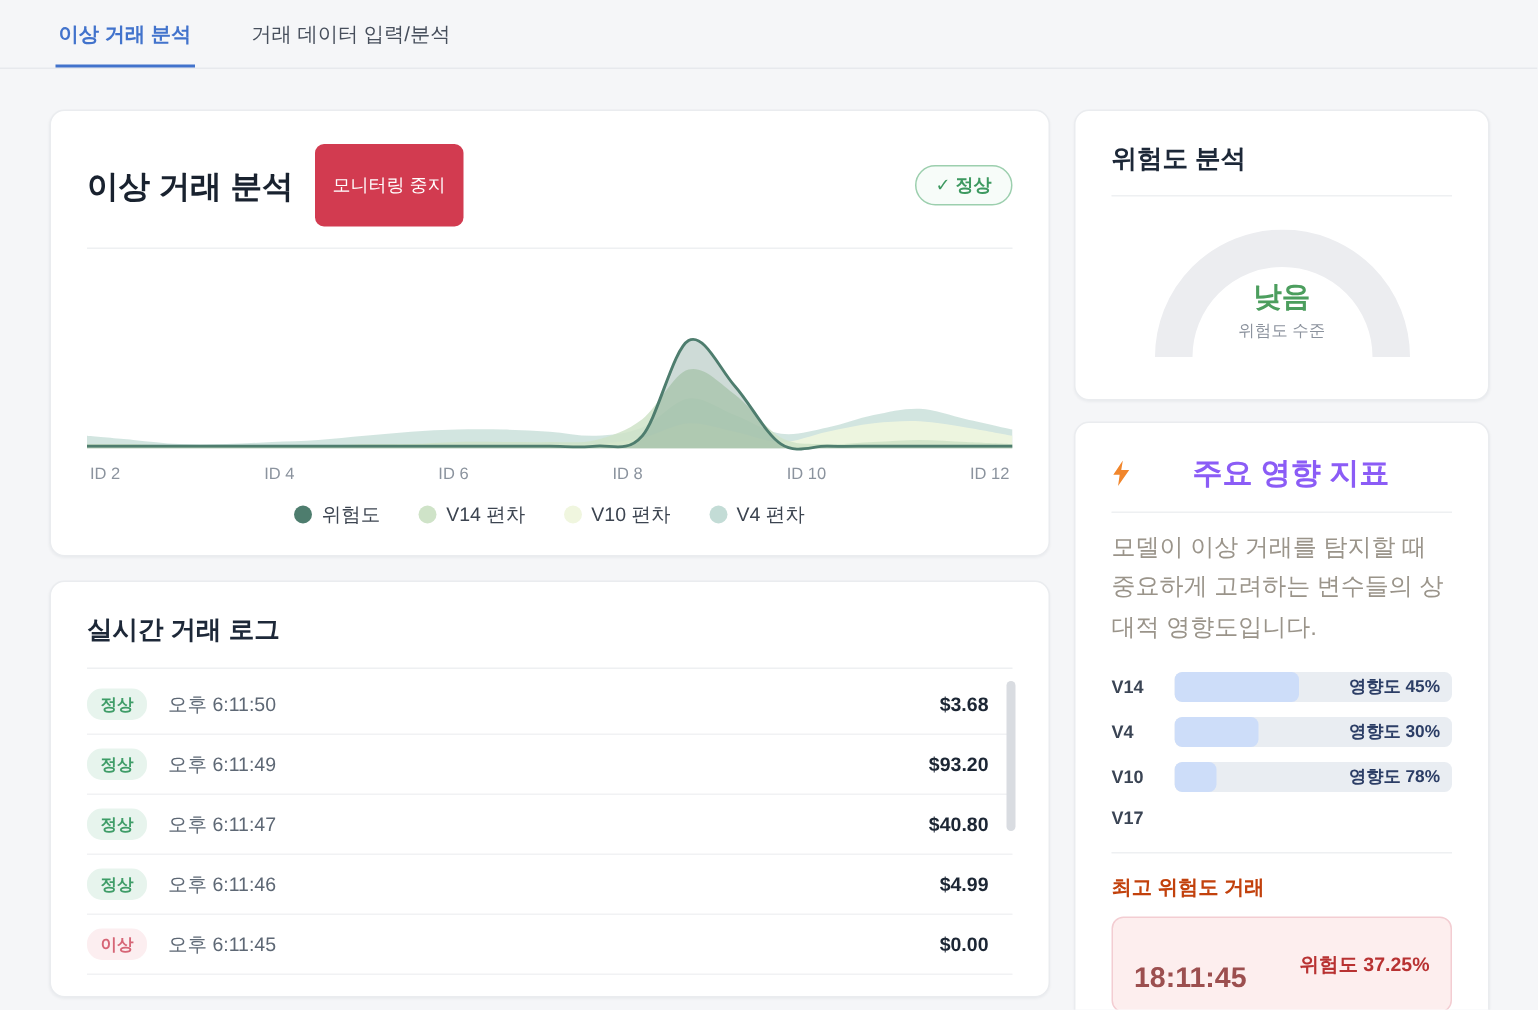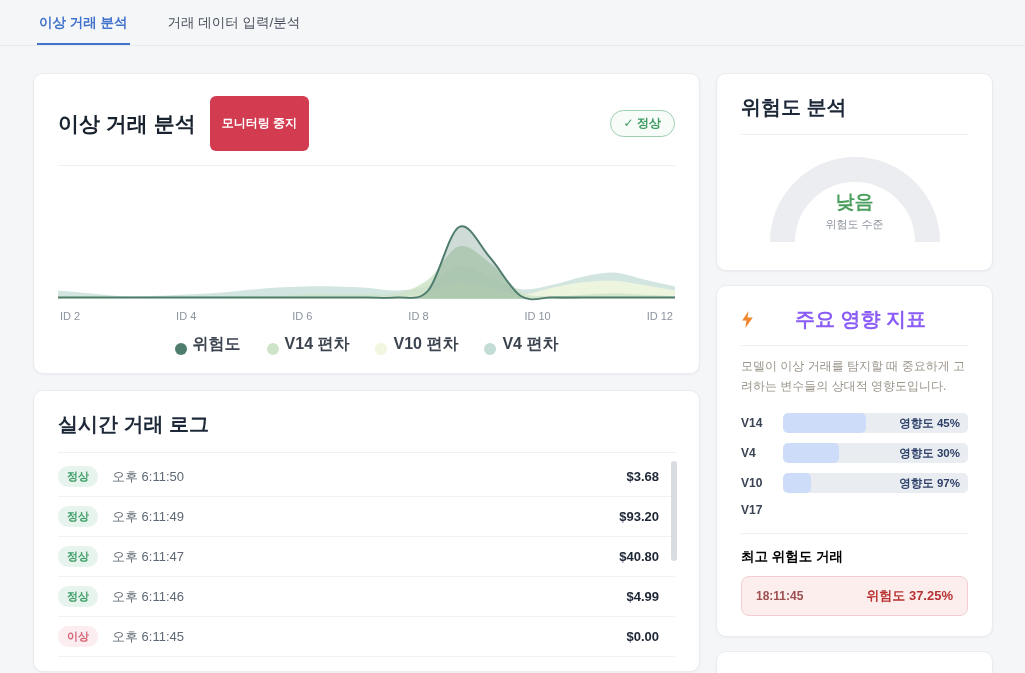--- a/index.html
+++ b/index.html
@@ -37,7 +37,7 @@
 
   
   .log-card { padding:20px 24px 14px; }
-  .card-title { font-size:20px; font-weight:700; color:#1d2838; }
+  .card-title { font-size:17px; font-weight:700; color:#1d2838; }
   .log-card .divider { margin-top:14px; }
   .log-list { position:relative; margin-top:4px; }
   .log-row { display:flex; align-items:center; height:40px; gap:14px; border-bottom:1px solid #f1f2f4; }

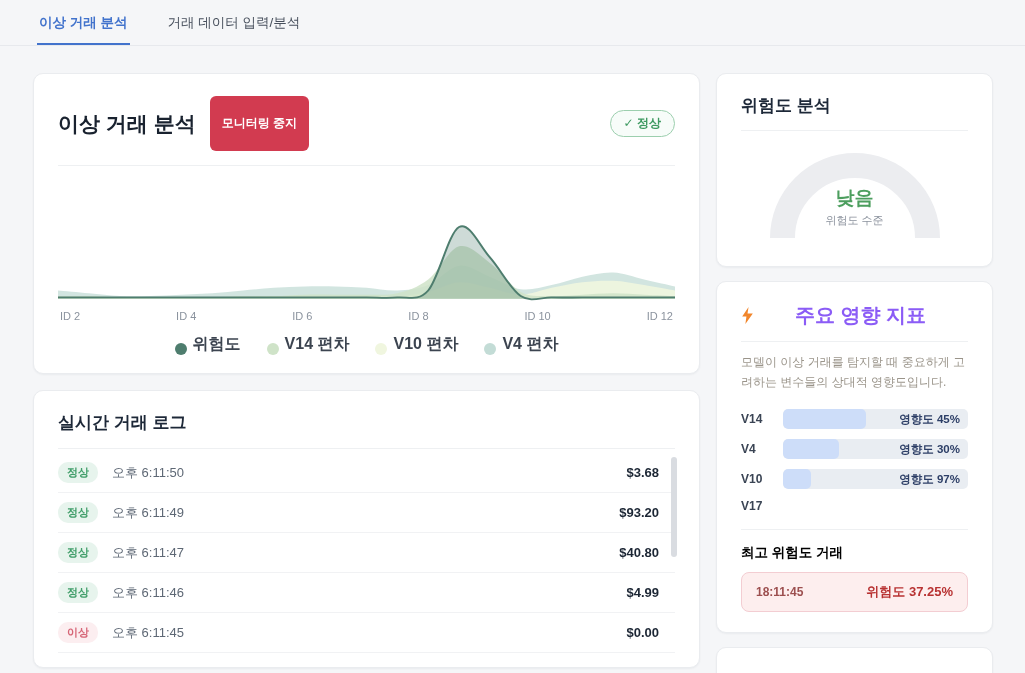--- a/index.html
+++ b/index.html
@@ -24,7 +24,7 @@
   .analysis-card { padding:22px 24px 12px; }
   .analysis-header { display:flex; align-items:center; gap:14px; }
   .analysis-title { font-size:21px; font-weight:800; color:#19222f; }
-  .stop-btn { background:#d23b50; color:#fff; font-size:12px; font-weight:700;
+  .stop-btn { background:#d23b50; color:#fff; font-size:12px; font-weight:400;
     border:none; border-radius:6px; padding:19px 12px; cursor:pointer;text-align:center; }
   .status-pill { margin-left:auto; border:1px solid #9ccfae; color:#3d9960; background:#f7fcf9;
     font-size:12px; font-weight:600; border-radius:999px; padding:4px 13px; white-space:nowrap; }

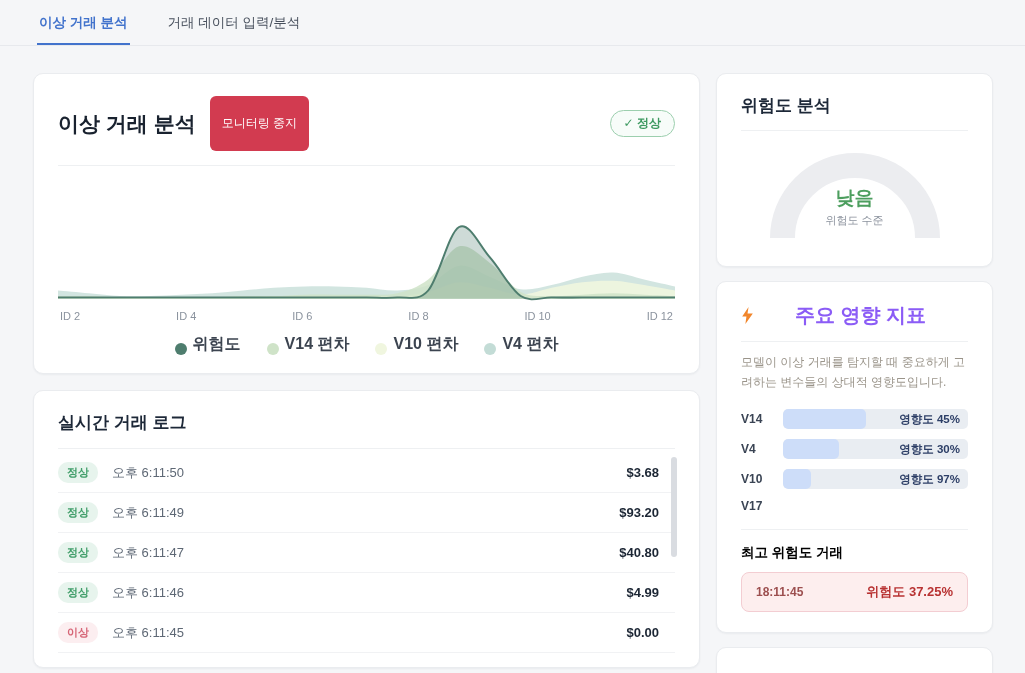--- a/index.html
+++ b/index.html
@@ -32,7 +32,7 @@
   #risk-chart { display:block; width:100%; height:138px; margin-top:4px; }
   .x-labels { display:flex; justify-content:space-between; font-size:11px; color:#8b939e; padding:2px 2px 0;gap:12px; }
   .legend { display:flex; justify-content:center; gap:26px; margin:12px 0 6px; }
-  .legend-item { display:flex; align-items:flex-end; gap:6px; font-size:16px; font-weight:700; color:#3c4450; cursor:pointer; }
+  .legend-item { display:flex; align-items:center; gap:6px; font-size:13px; font-weight:400; color:#3c4450; cursor:pointer; }
   .legend-dot { width:12px; height:12px; border-radius:50%; display:inline-block; }
 
   

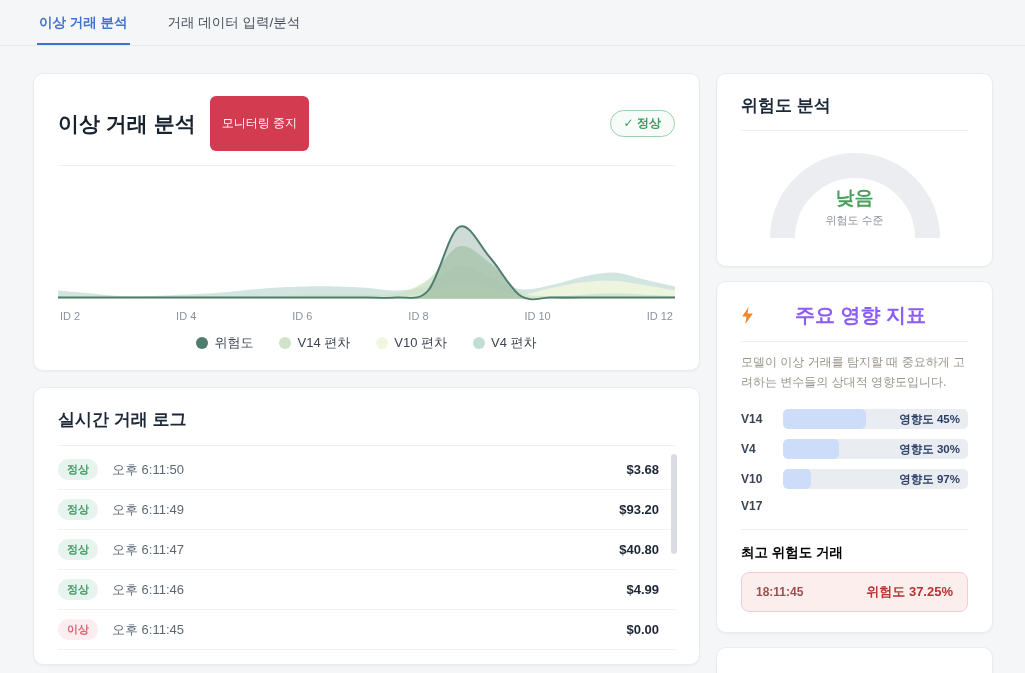--- a/index.html
+++ b/index.html
@@ -64,7 +64,7 @@
   .influence-header { display:flex; align-items:center; gap:9px; }
   .influence-title { font-size:20px; font-weight:800; color:#8b5cf6;margin-left:32px; }
   .influence-card .divider { margin-top:12px; }
-  .influence-desc { font-size:12px; line-height:1.65; color:#9a948a; margin:11px 0 16px; }
+  .influence-desc { font-size:16px; line-height:1.65; color:#9a948a; margin:11px 0 16px; }
   .bar-row { display:flex; align-items:center; margin-bottom:10px; gap:10px; }
   .bar-label { width:32px; font-size:12px; font-weight:700; color:#3a4454; }
   .bar-track { flex:1; height:20px; background:#e9edf2; border-radius:5px; position:relative; overflow:hidden; }

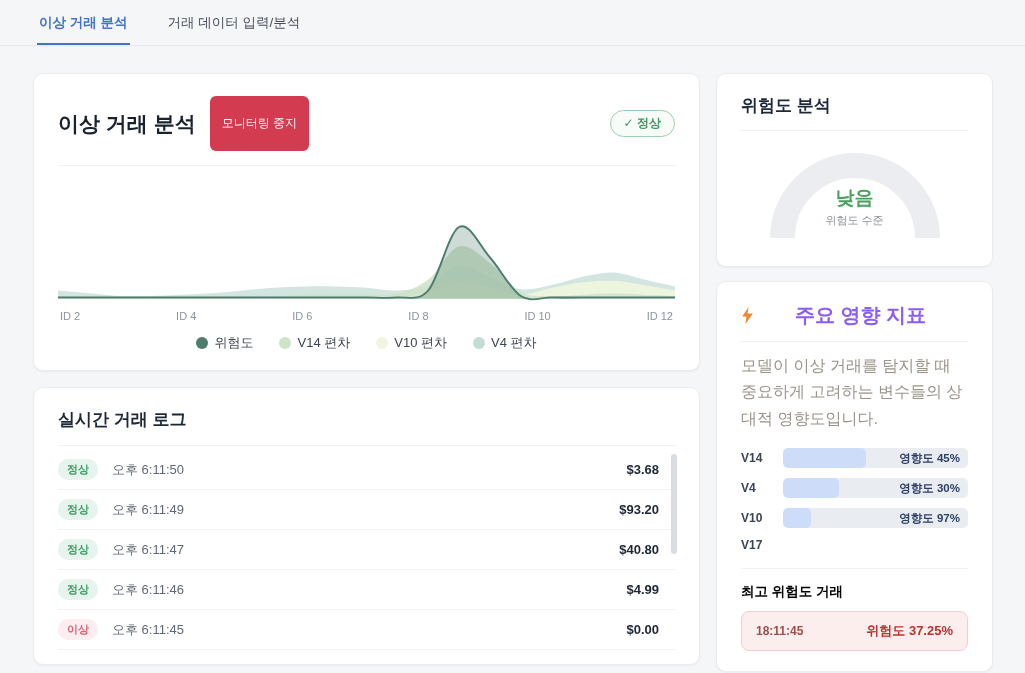--- a/index.html
+++ b/index.html
@@ -209,7 +209,7 @@
         <span class="bar-label">V10</span>
         <div class="bar-track">
           <div class="bar-fill" style="width: 15%;"></div>
-          <span class="bar-text">영향도 97%</span>
+          <span class="bar-text">영향도 78%</span>
         </div>
       </div>
       <div class="bar-row">

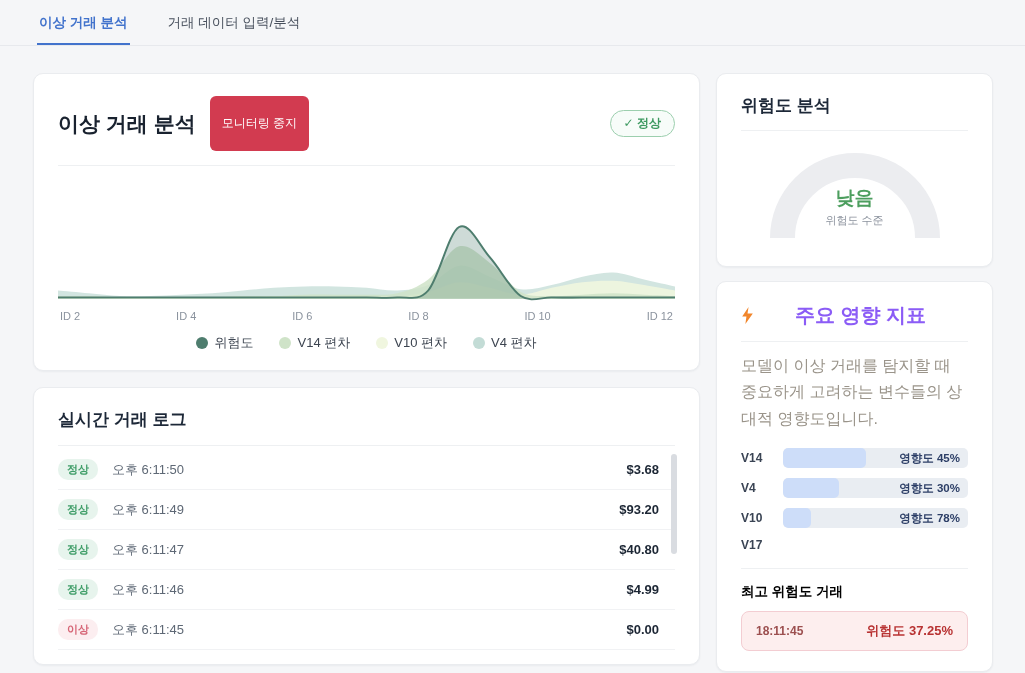--- a/index.html
+++ b/index.html
@@ -71,7 +71,7 @@
   .bar-fill { position:absolute; left:0; top:0; bottom:0; background:#cdddf9; border-radius:5px; }
   .bar-text { position:absolute; right:8px; top:0; line-height:20px; font-size:11.5px; font-weight:700; color:#2c3e66;text-align:right; }
   .influence-card .divider.mid { margin:16px 0 14px; }
-  .toprisk-title { font-size:13.5px; font-weight:700; color:#000000; margin-bottom:10px; }
+  .toprisk-title { font-size:13.5px; font-weight:700; color:#c2410c; margin-bottom:10px; }
   .toprisk-box { display:flex; justify-content:space-between; align-items:center;
     background:#fdeeee; border:1px solid #f3cdd2; border-radius:8px; padding:10px 14px; }
   .toprisk-time { font-size:12px; font-weight:700; color:#9c4f4f; }

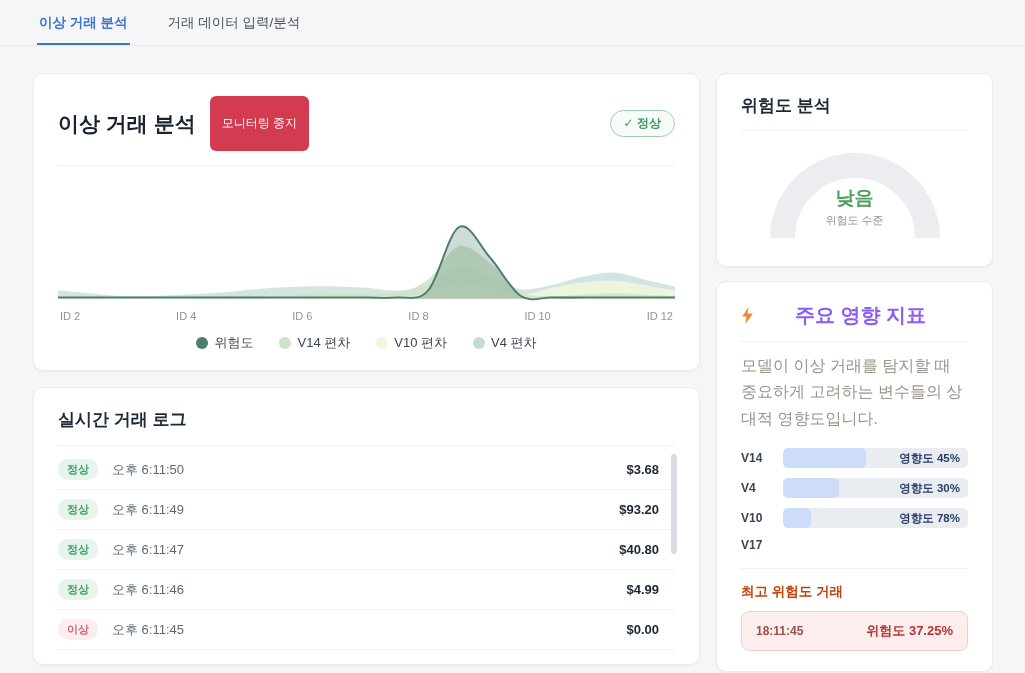--- a/index.html
+++ b/index.html
@@ -74,7 +74,7 @@
   .toprisk-title { font-size:13.5px; font-weight:700; color:#c2410c; margin-bottom:10px; }
   .toprisk-box { display:flex; justify-content:space-between; align-items:center;
     background:#fdeeee; border:1px solid #f3cdd2; border-radius:8px; padding:10px 14px; }
-  .toprisk-time { font-size:12px; font-weight:700; color:#9c4f4f; }
+  .toprisk-time { font-size:19px; font-weight:700; color:#9c4f4f;margin-top:20px; }
   .toprisk-value { font-size:13px; font-weight:700; color:#b83232; }
 
   

